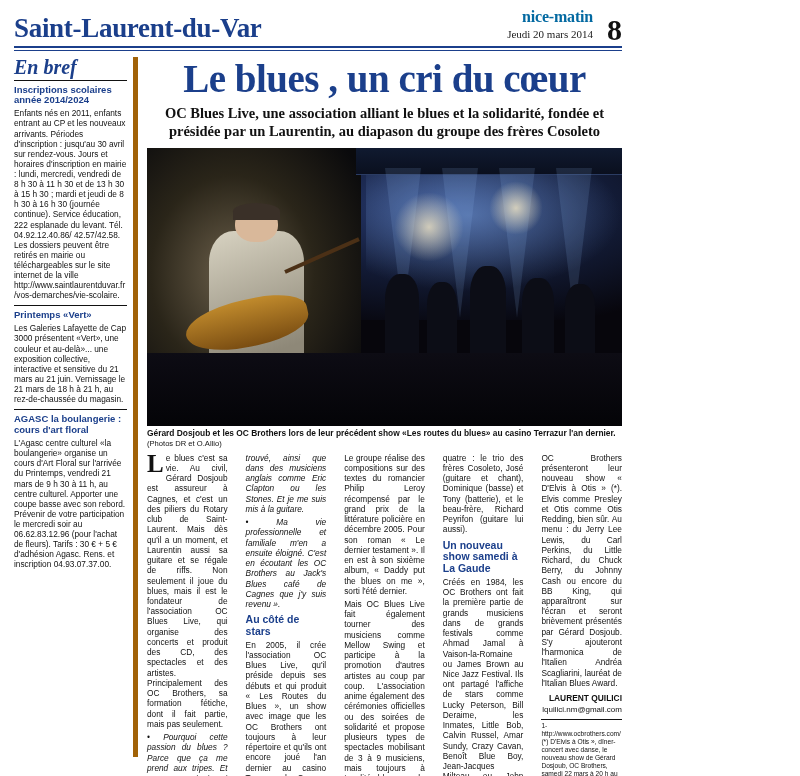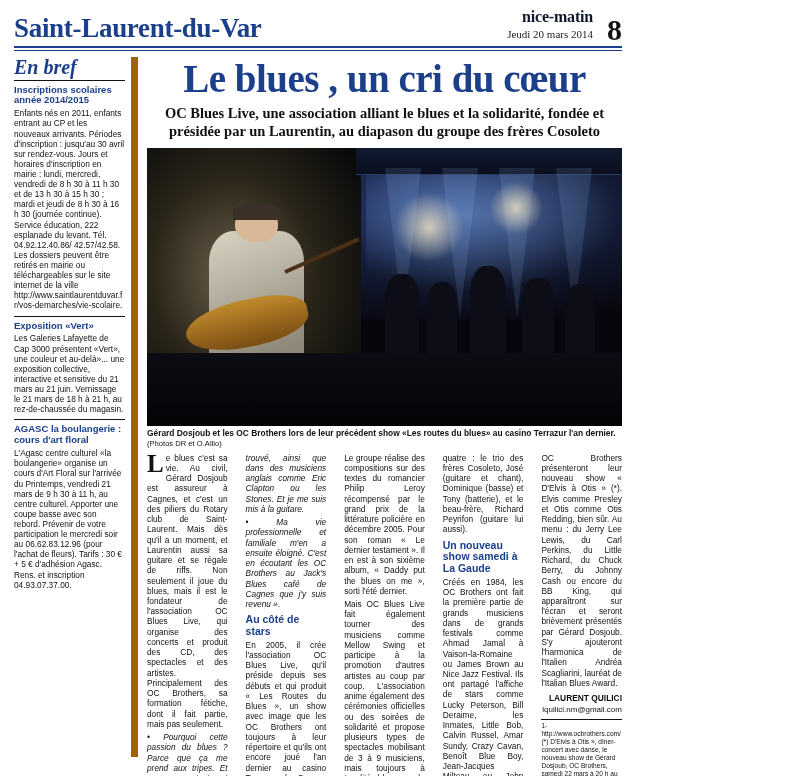--- a/index.html
+++ b/index.html
@@ -45,7 +45,7 @@
     font-family:"Liberation Serif", serif;
     font-weight:bold;
     font-size:16px;
-    color:#0f172a;
+    color:#0369a1;
     letter-spacing:-0.2px;
   }
   .issue-date{

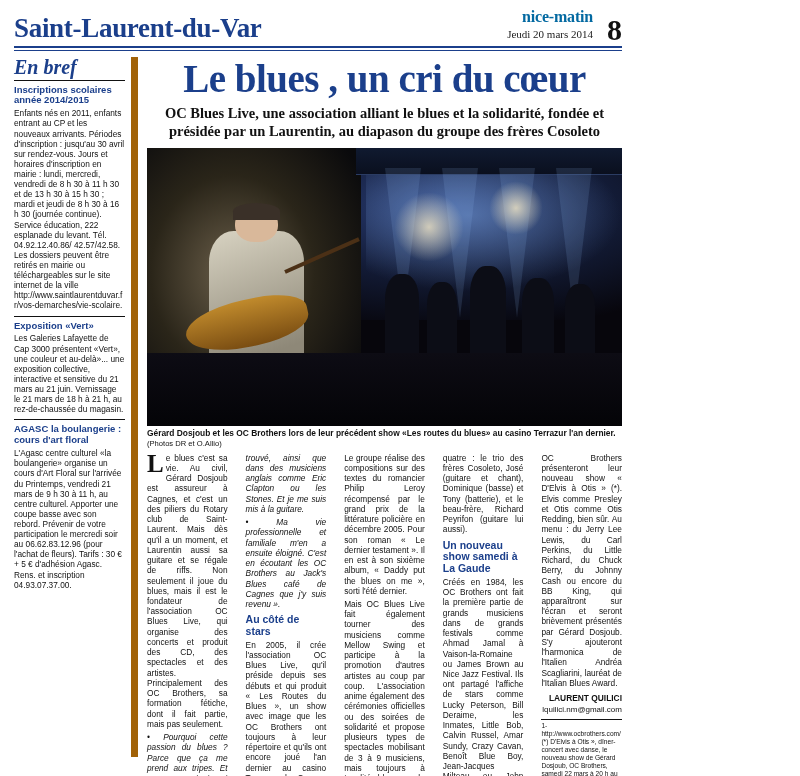--- a/index.html
+++ b/index.html
@@ -76,7 +76,7 @@
   .rail{
     width:124px;
     flex:0 0 124px;
-    border-right:7px solid #a16207;
+    border-right:5px solid #a16207;
     padding-right:6px;
     box-sizing:border-box;
   }

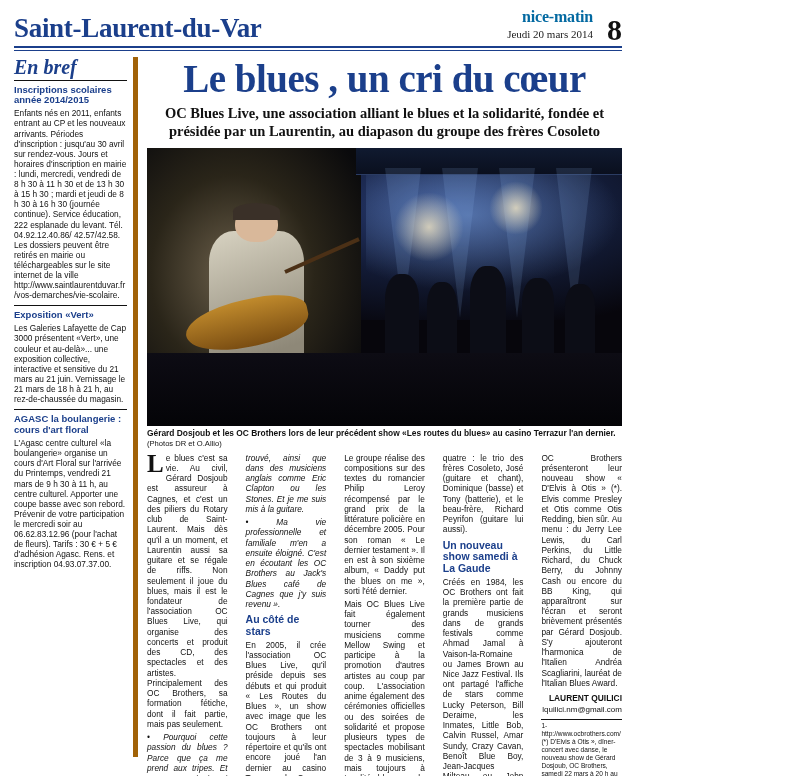--- a/index.html
+++ b/index.html
@@ -297,7 +297,7 @@
       <div class="enbref">En bref</div>
       <div class="rail-rule"></div>
 
-      <h3>Inscriptions scolaires année 2014/2015</h3>
+      <h3>Inscriptions scolaires année 2014/2024</h3>
       <p>Enfants nés en 2011, enfants entrant au CP et les nouveaux arrivants. Périodes d'inscription : jusqu'au 30 avril sur rendez-vous. Jours et horaires d'inscription en mairie : lundi, mercredi, vendredi de 8 h 30 à 11 h 30 et de 13 h 30 à 15 h 30 ; mardi et jeudi de 8 h 30 à 16 h 30 (journée continue). Service éducation, 222 esplanade du levant. Tél. 04.92.12.40.86/ 42.57/42.58. Les dossiers peuvent être retirés en mairie ou téléchargeables sur le site internet de la ville http://www.saintlaurentduvar.fr/vos-demarches/vie-scolaire.</p>
 
       <div class="sep"></div>

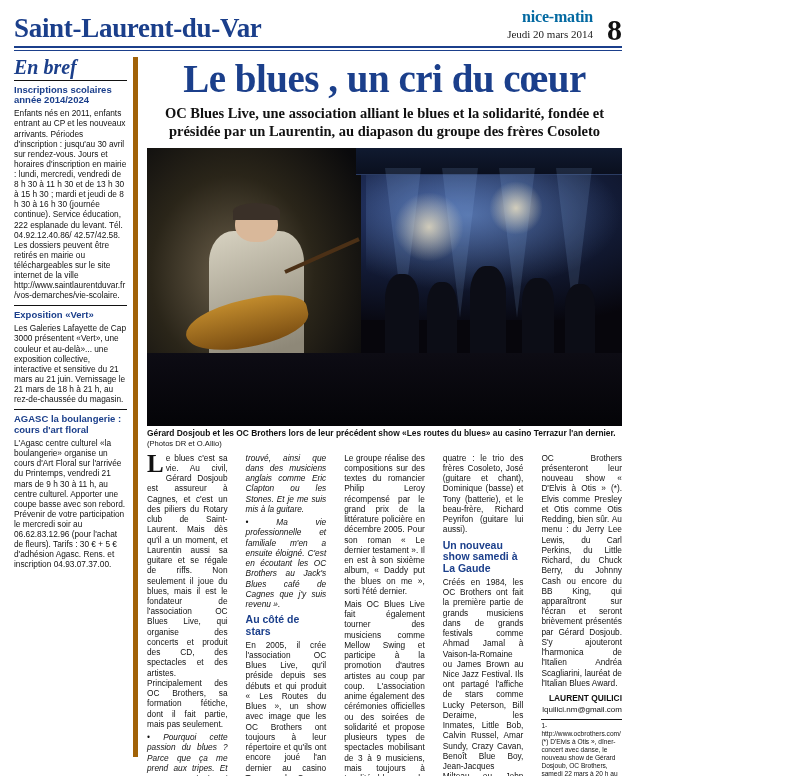--- a/index.html
+++ b/index.html
@@ -301,7 +301,7 @@
       <p>Enfants nés en 2011, enfants entrant au CP et les nouveaux arrivants. Périodes d'inscription : jusqu'au 30 avril sur rendez-vous. Jours et horaires d'inscription en mairie : lundi, mercredi, vendredi de 8 h 30 à 11 h 30 et de 13 h 30 à 15 h 30 ; mardi et jeudi de 8 h 30 à 16 h 30 (journée continue). Service éducation, 222 esplanade du levant. Tél. 04.92.12.40.86/ 42.57/42.58. Les dossiers peuvent être retirés en mairie ou téléchargeables sur le site internet de la ville http://www.saintlaurentduvar.fr/vos-demarches/vie-scolaire.</p>
 
       <div class="sep"></div>
-      <h3>Exposition «Vert»</h3>
+      <h3>Printemps «Vert»</h3>
       <p>Les Galeries Lafayette de Cap 3000 présentent «Vert», une couleur et au-delà»... une exposition collective, interactive et sensitive du 21 mars au 21 juin. Vernissage le 21 mars de 18 h à 21 h, au rez-de-chaussée du magasin.</p>
 
       <div class="sep"></div>

